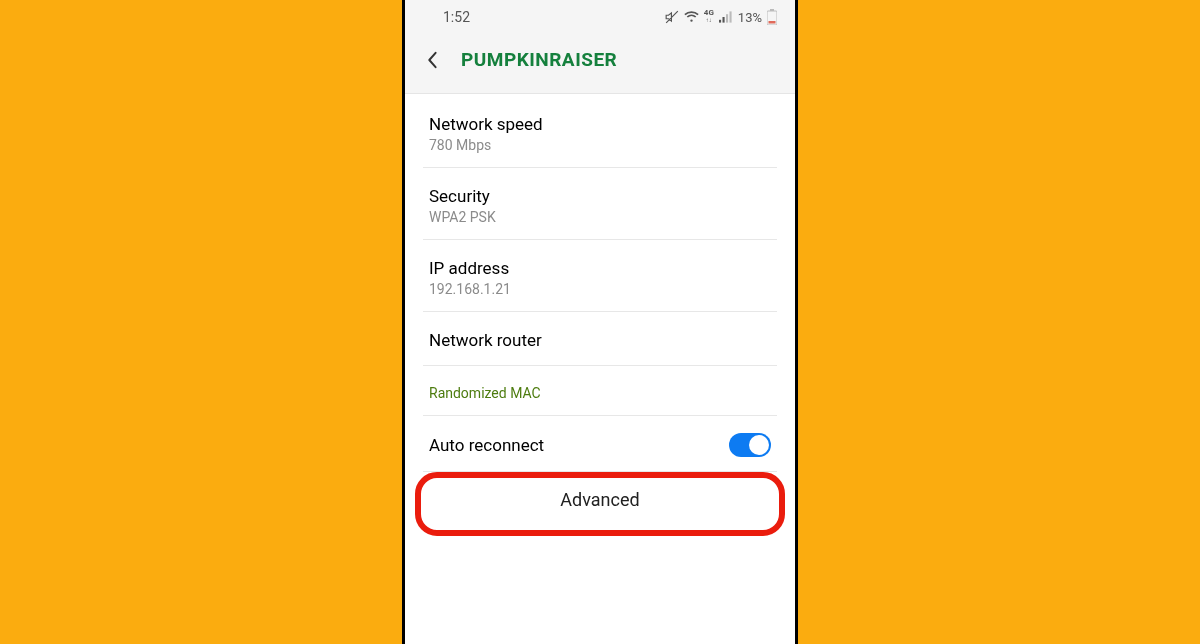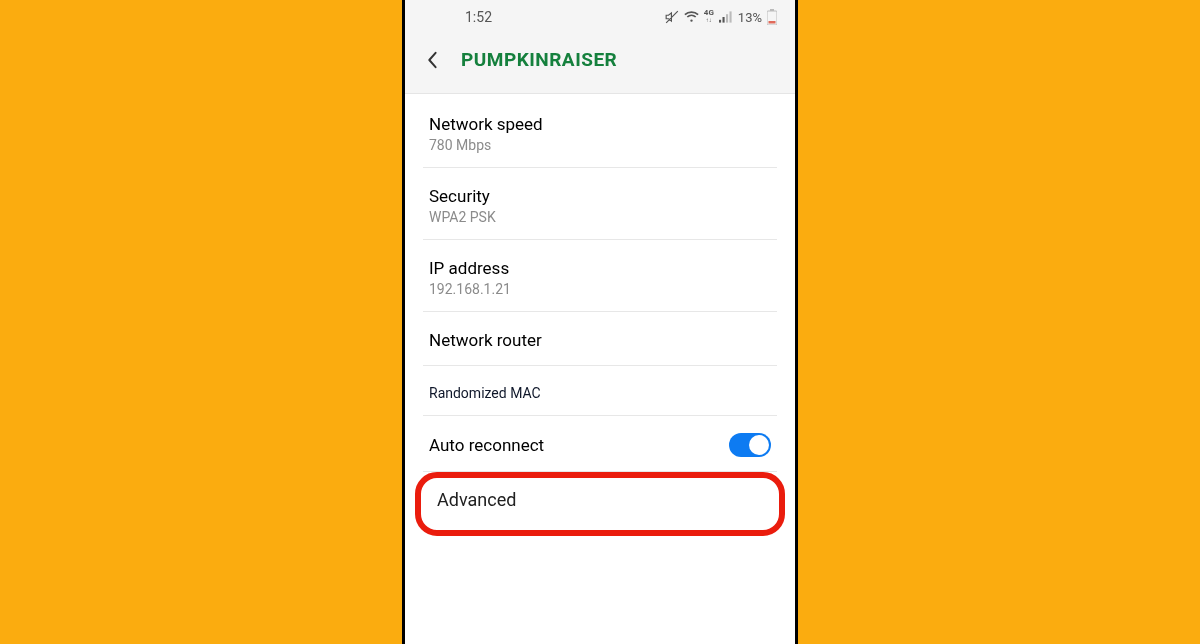--- a/index.html
+++ b/index.html
@@ -32,7 +32,7 @@
     font-size: 14px;
     color: #555;
   }
-  .status-bar .time { margin-left: 42px; text-align: right; }
+  .status-bar .time { margin-left: 20px; text-align: right; }
   .status-bar .right { margin-left: auto; display: flex; align-items: center; gap: 5px; font-size: 12px; }
   .status-bar svg { display: block; }
   .header {

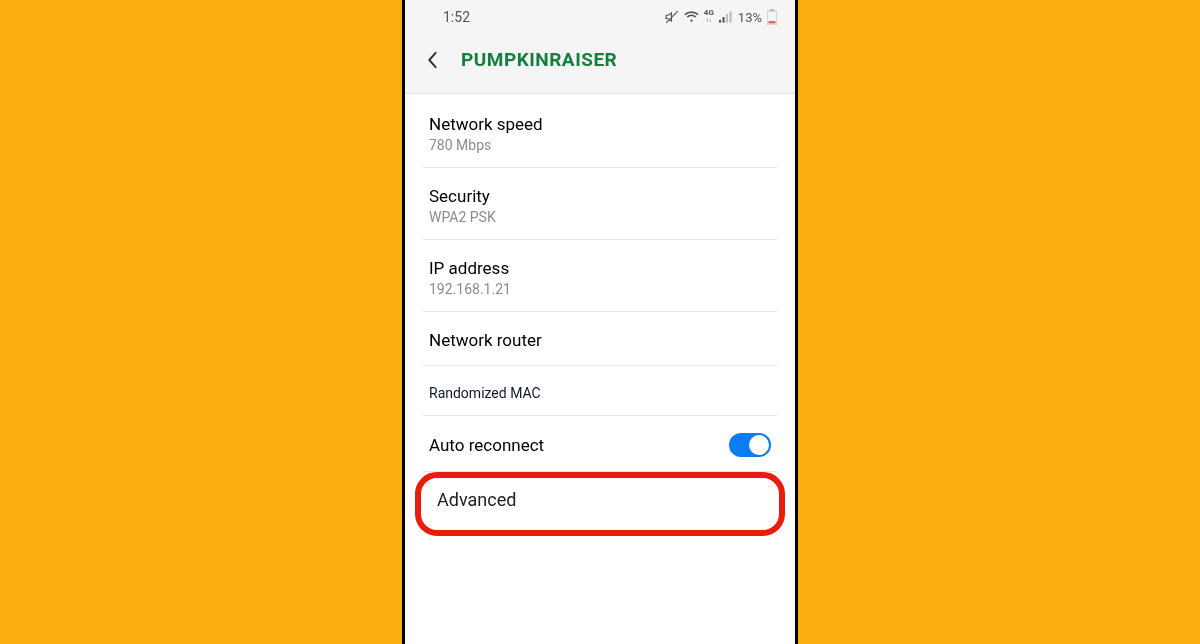--- a/index.html
+++ b/index.html
@@ -73,7 +73,7 @@
     color: #8b8b8b;
     margin-top: 2px;
   }
-  .item .value.link { color: #0f172a; }
+  .item .value.link { color: #4d7c0f; }
   .item.row {
     display: flex;
     align-items: center;

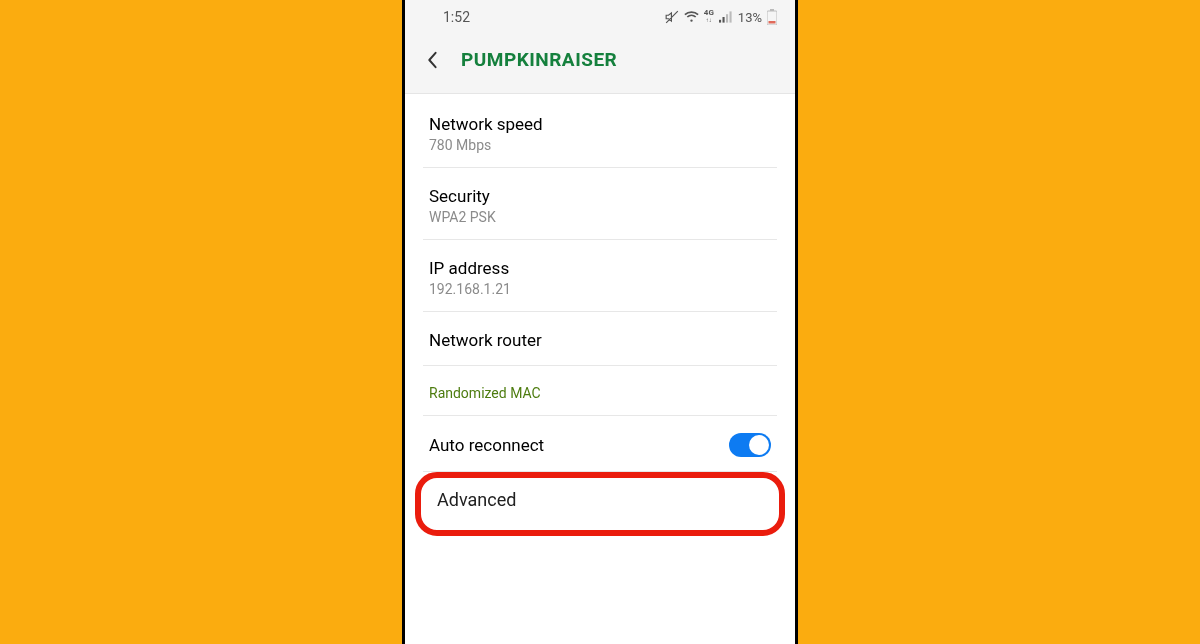--- a/index.html
+++ b/index.html
@@ -106,6 +106,7 @@
   }
   .advanced-inner {
     padding: 10px 14px 14px 14px;
+    text-align: center;
   }
   .advanced-inner .label { font-size: 18px; }
   .battery-pct { font-size: 13px; color: #555; text-align: right; }

